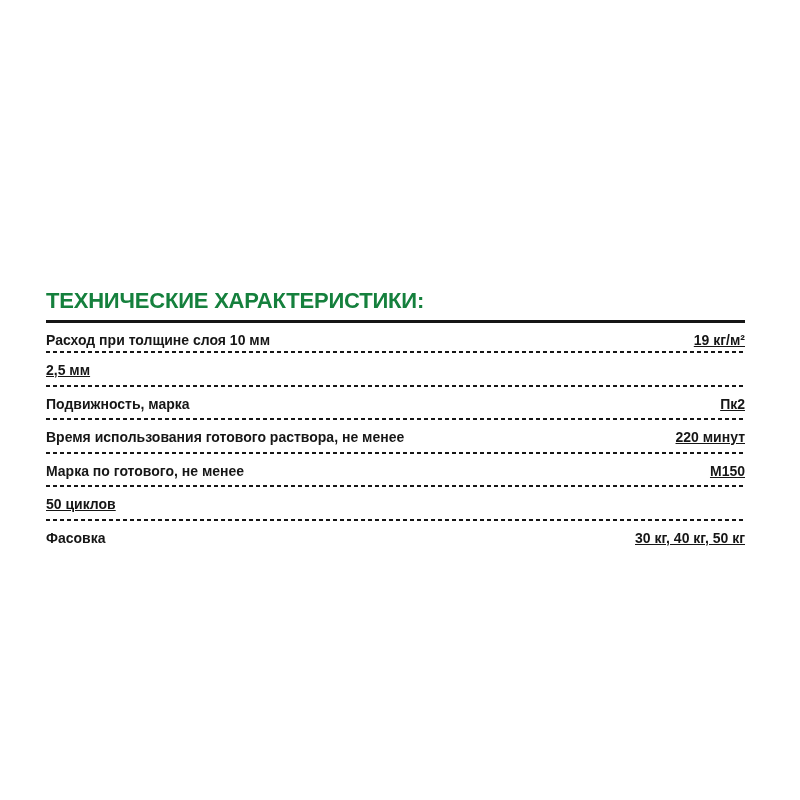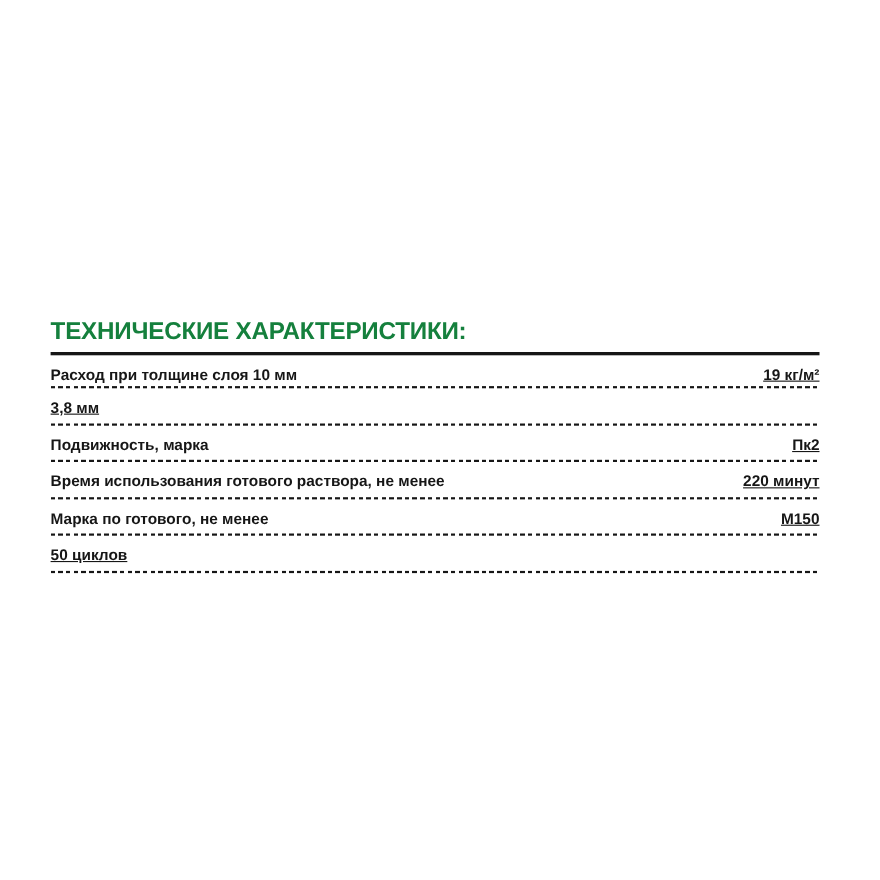--- a/index.html
+++ b/index.html
@@ -83,7 +83,7 @@
       <div class="dashed-divider"></div>
 
       <div class="spec-row">
-        <span class="value">3,8 мм</span>
+        <span class="value">2,5 мм</span>
       </div>
       <div class="dashed-divider"></div>
 

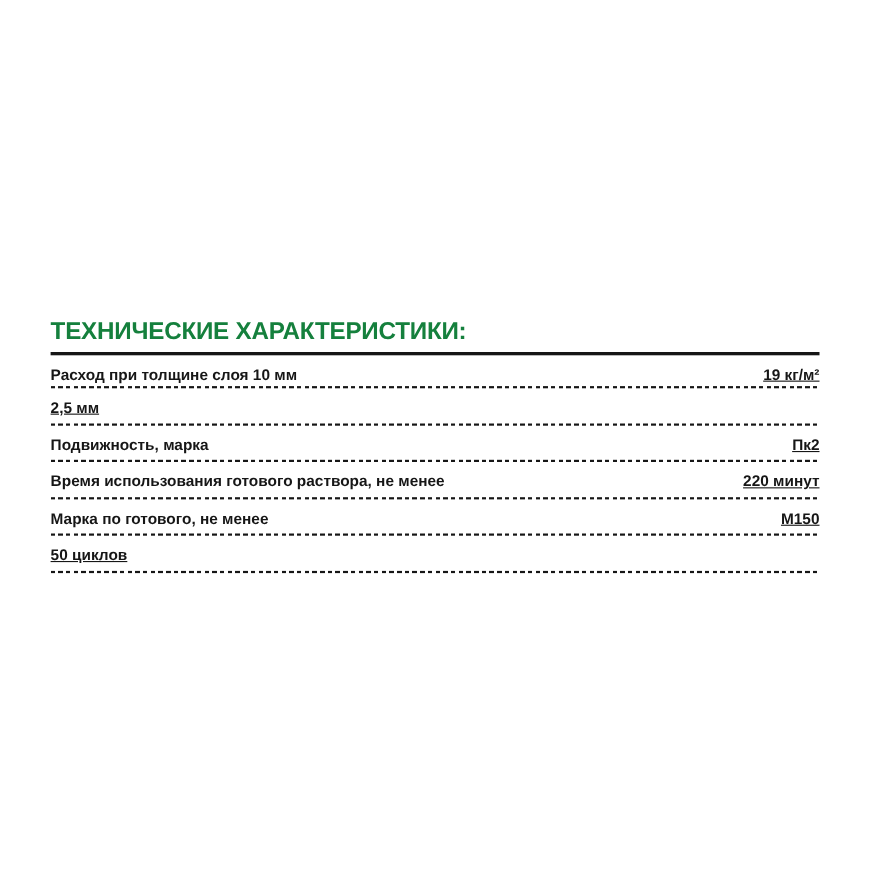--- a/index.html
+++ b/index.html
@@ -110,6 +110,10 @@
       </div>
       <div class="dashed-divider"></div>
 
+      <div class="spec-row last">
+        <span class="label">Фасовка</span>
+        <span class="value">30 кг, 40 кг, 50 кг</span>
+      </div>
 
     </div>
   </div>

